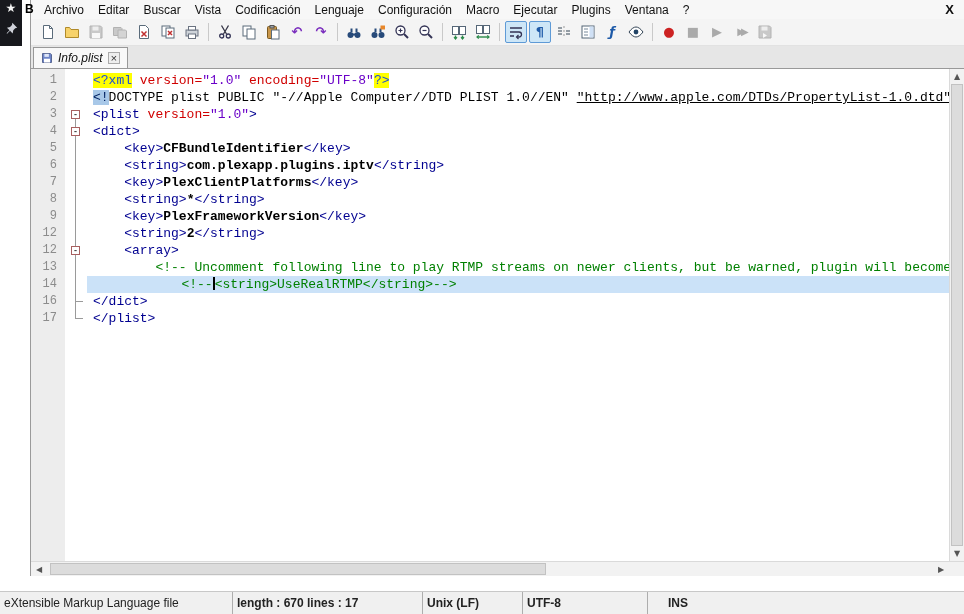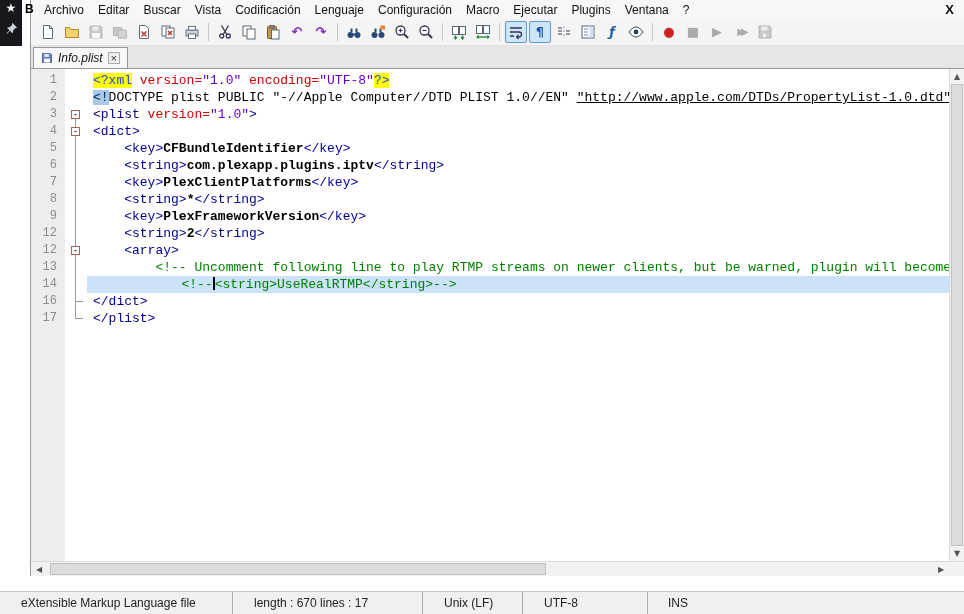--- a/index.html
+++ b/index.html
@@ -97,7 +97,7 @@
   .statusbar { position:absolute; left:0; right:0; bottom:0; height:23px; background:#f0f0f0;
                border-top:1px solid #c8c8c8; display:flex; align-items:center;
                font-size:12px; color:#222; }
-  .sbsec { padding:0 21px; height:100%; display:flex; align-items:center; }
+  .sbsec { padding:0 4px; height:100%; display:flex; align-items:center; }
   .sbsec + .sbsec { border-left:1px solid #adadad; }
   .sb-doctype  { flex:none; width:232px; }
   .sb-length   { flex:none; width:190px; }

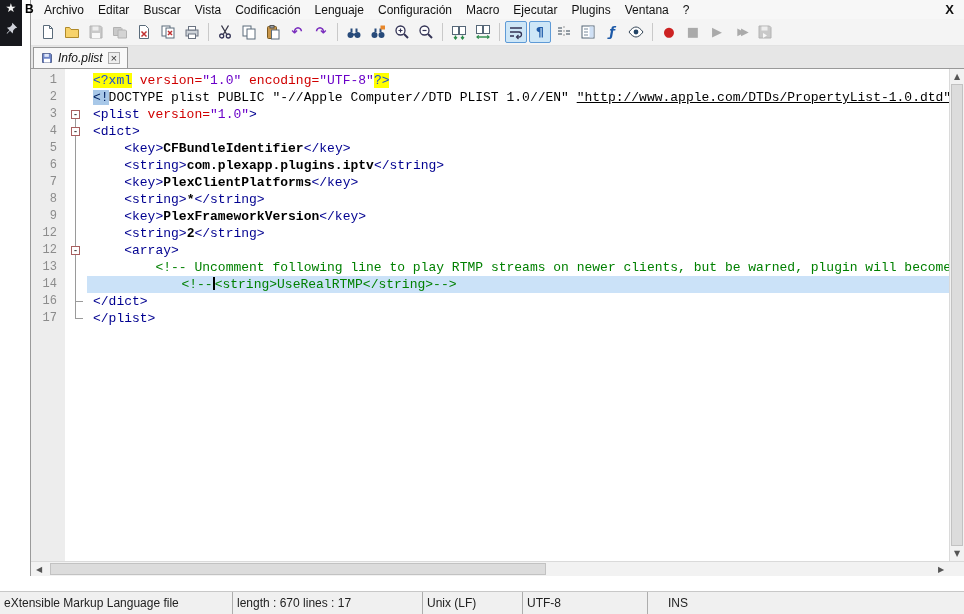--- a/index.html
+++ b/index.html
@@ -98,7 +98,7 @@
                border-top:1px solid #c8c8c8; display:flex; align-items:center;
                font-size:12px; color:#222; }
   .sbsec { padding:0 4px; height:100%; display:flex; align-items:center; }
-  .sbsec + .sbsec { border-left:1px solid #adadad; }
+  .sbsec + .sbsec { border-left:1px solid #adadad;font-weight:bold; }
   .sb-doctype  { flex:none; width:232px; }
   .sb-length   { flex:none; width:190px; }
   .sb-position { flex:none; width:260px; }

